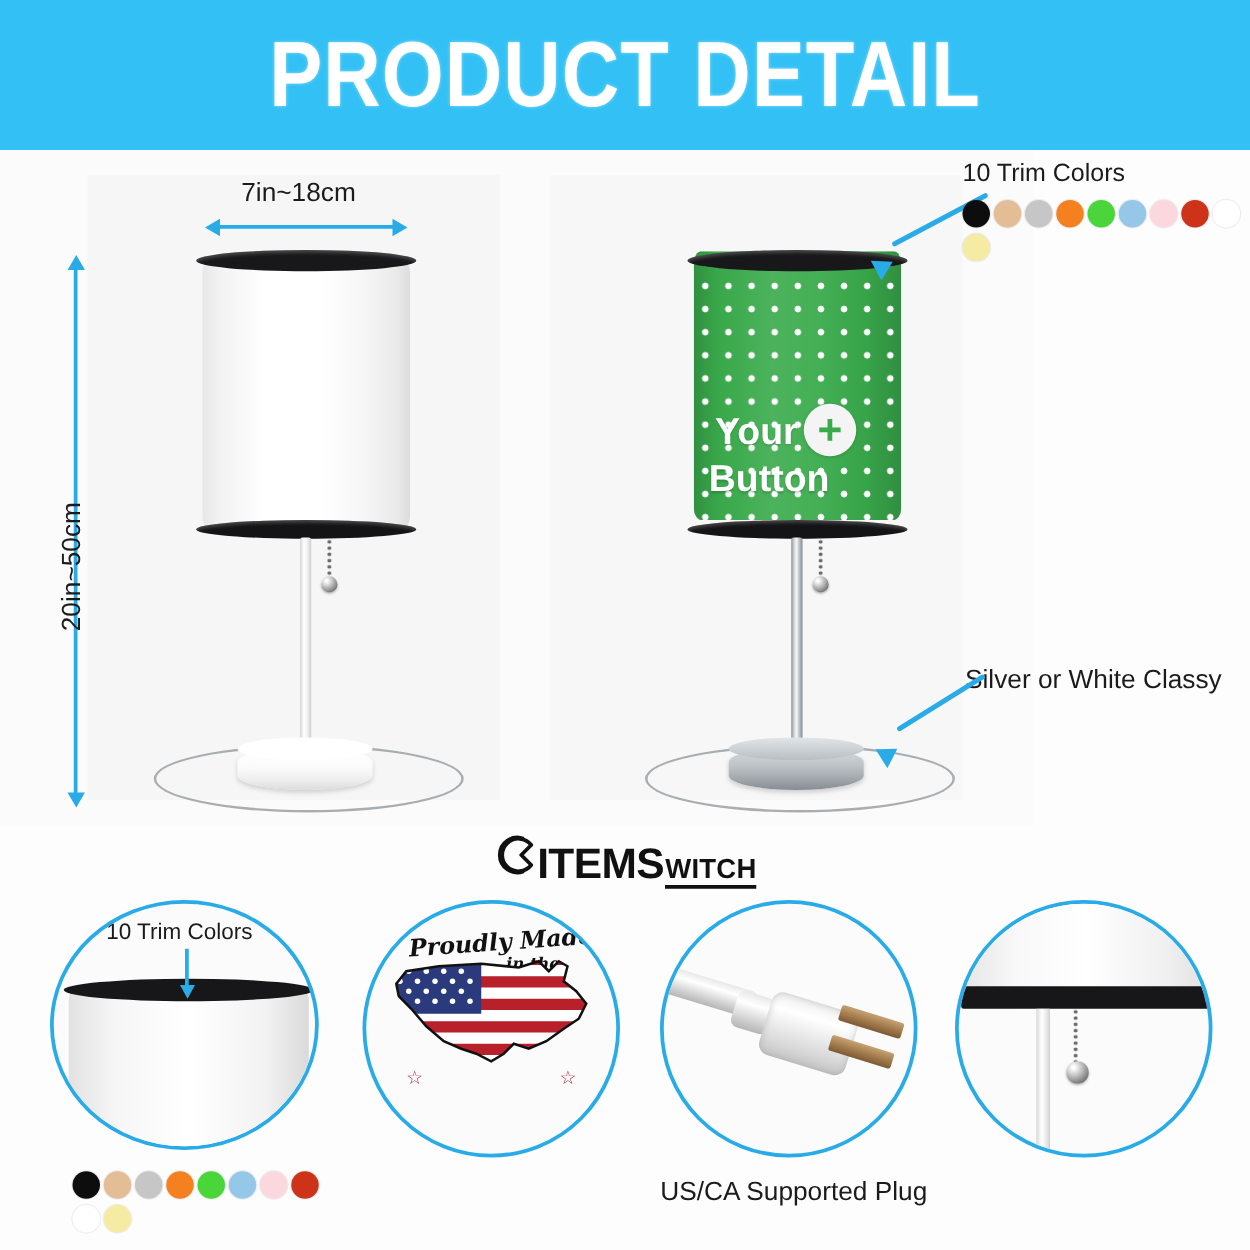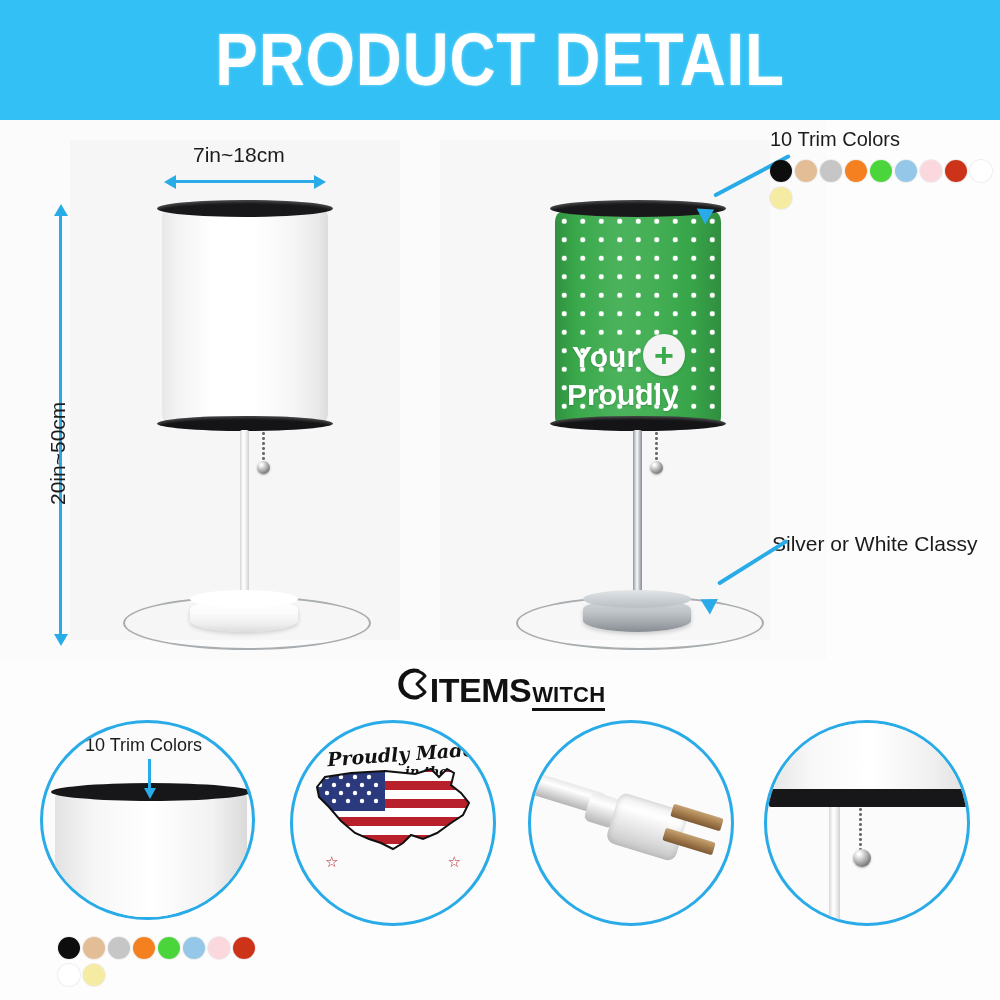--- a/index.html
+++ b/index.html
@@ -305,7 +305,7 @@
     </div>
 
     <div class="lamp">
-      <div class="shade shade-green" style="left:555px; top:92px;">
+      <div class="shade shade-green" style="left:555px; top:81px;">
         <div class="design-text" style="left:17px; top:128px;">Your</div>
         <div class="plus-badge" style="left:88px; top:122px;">+</div>
         <div class="design-text" style="left:12px; top:166px;">Proudly</div>

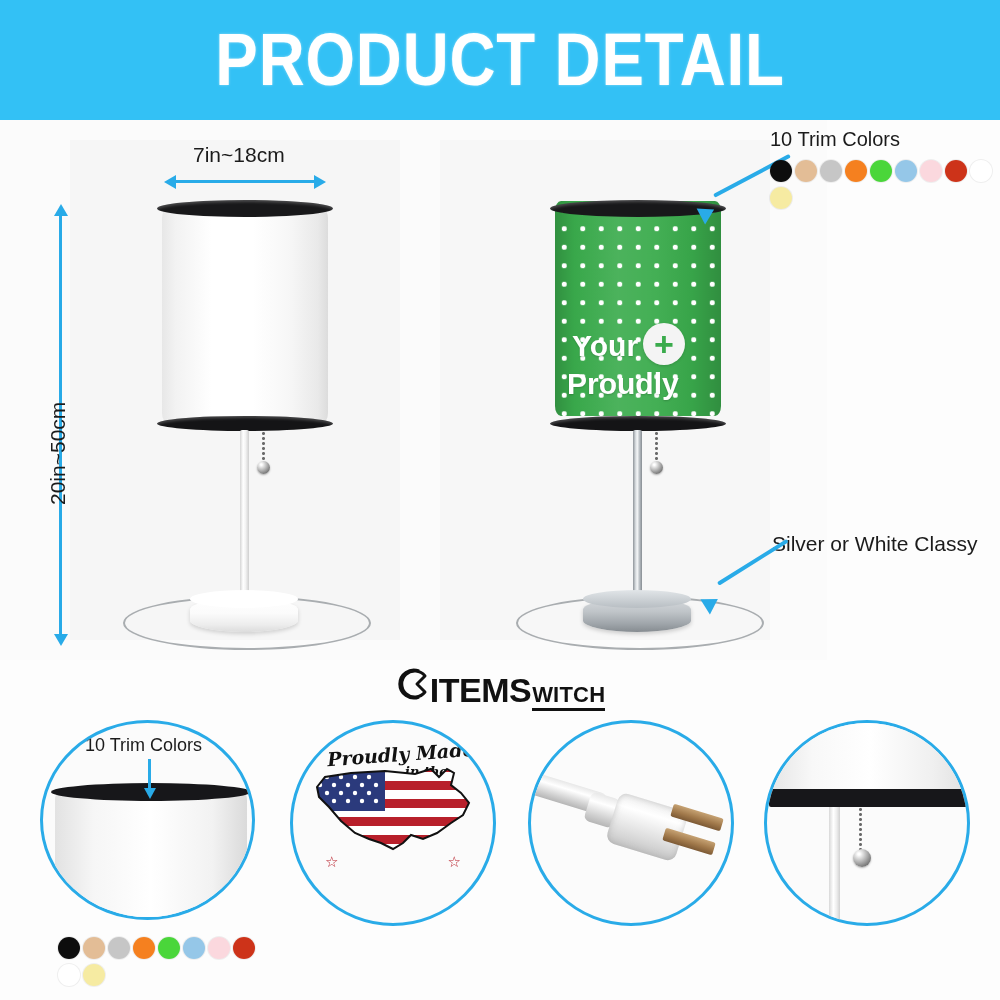--- a/index.html
+++ b/index.html
@@ -308,7 +308,7 @@
       <div class="shade shade-green" style="left:555px; top:81px;">
         <div class="design-text" style="left:17px; top:128px;">Your</div>
         <div class="plus-badge" style="left:88px; top:122px;">+</div>
-        <div class="design-text" style="left:12px; top:166px;">Proudly</div>
+        <div class="design-text" style="left:12px; top:166px;">Button</div>
       </div>
       <div class="trim-top" style="left:550px; top:80px;"></div>
       <div class="trim-bot" style="left:550px; top:296px;"></div>

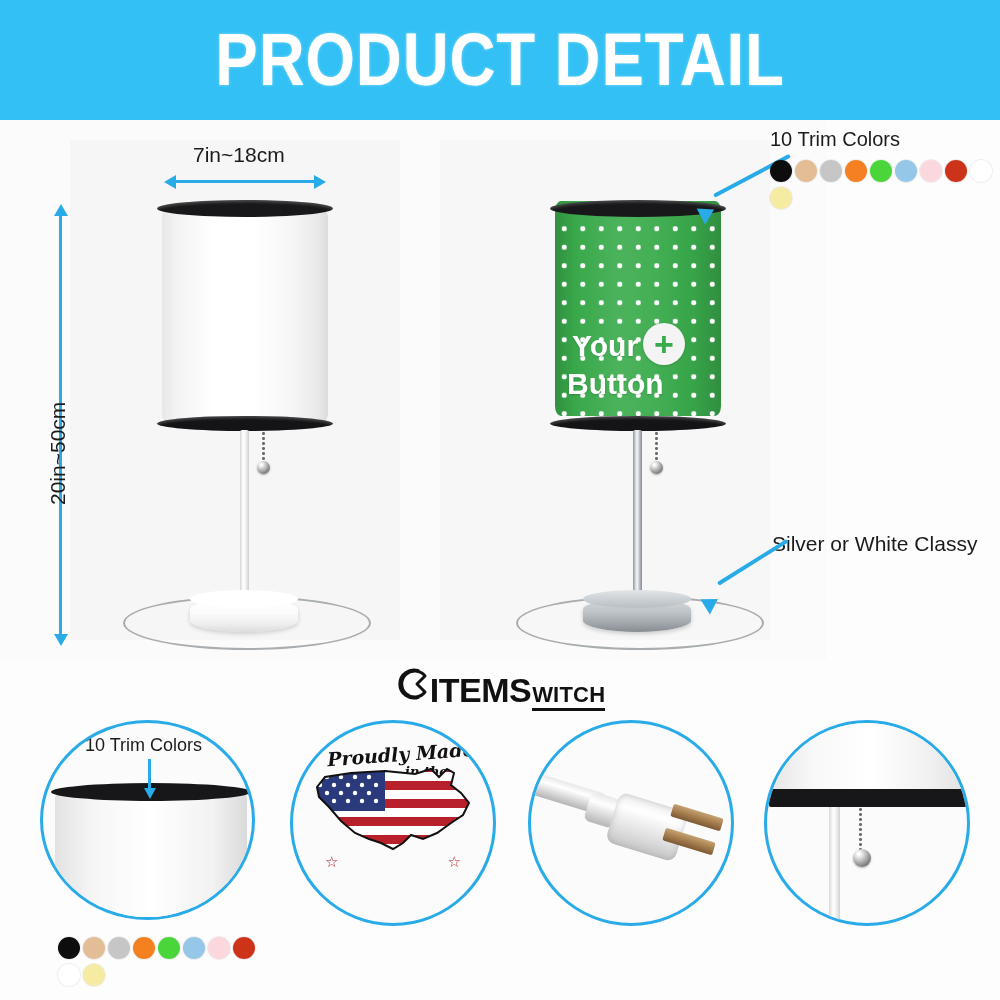--- a/index.html
+++ b/index.html
@@ -461,6 +461,7 @@
           <div class="prong" style="left:132px; top:112px; width:52px; transform:rotate(17deg);"></div>
         </div>
       </div>
+      <div class="feature-caption" style="left:0; top:222px;">US/CA Supported Plug</div>
     </div>
 
     <div class="feature" style="left:760px; top:8px; width:215px; height:280px;">

